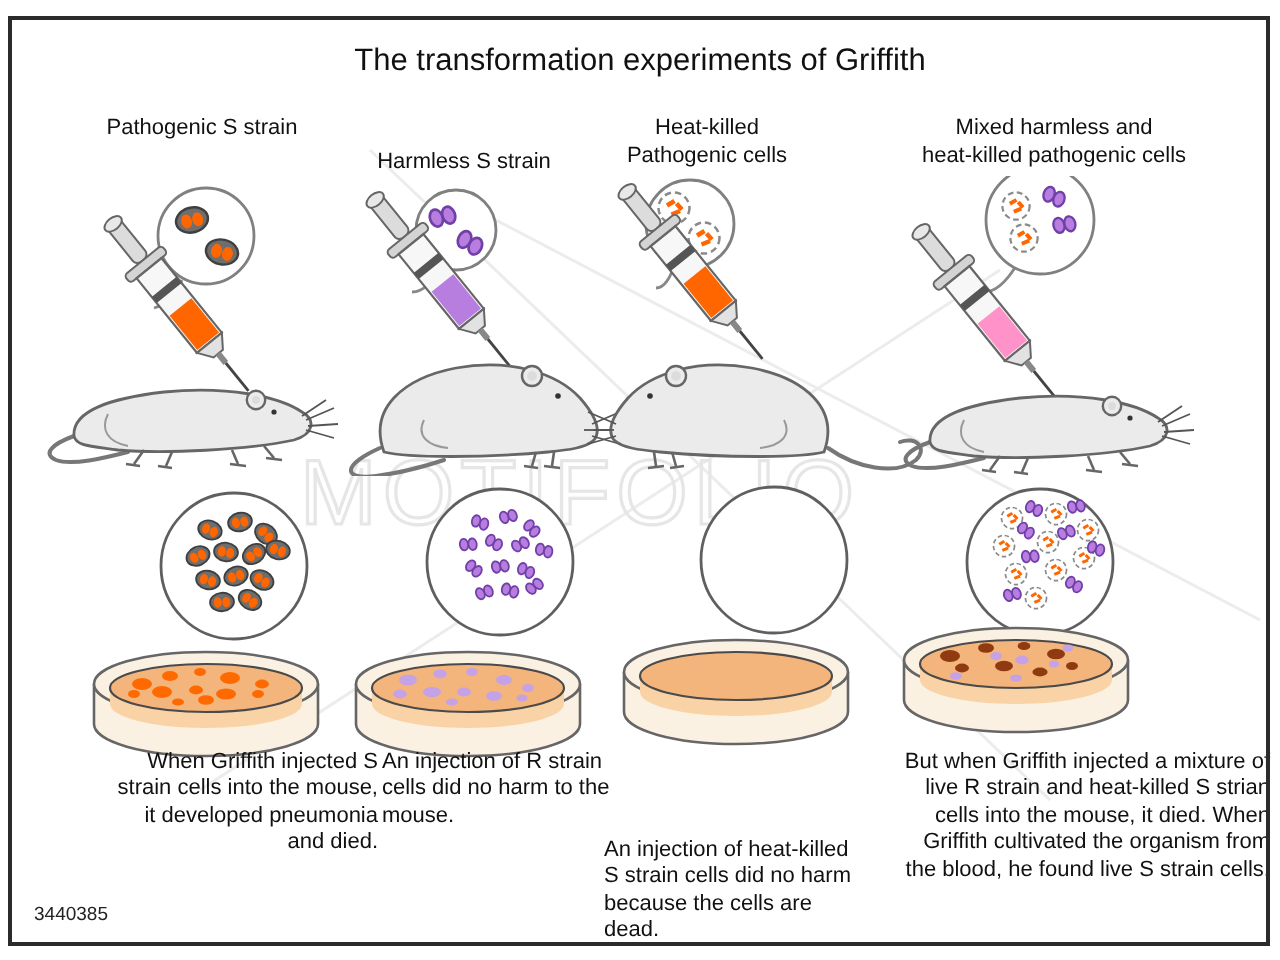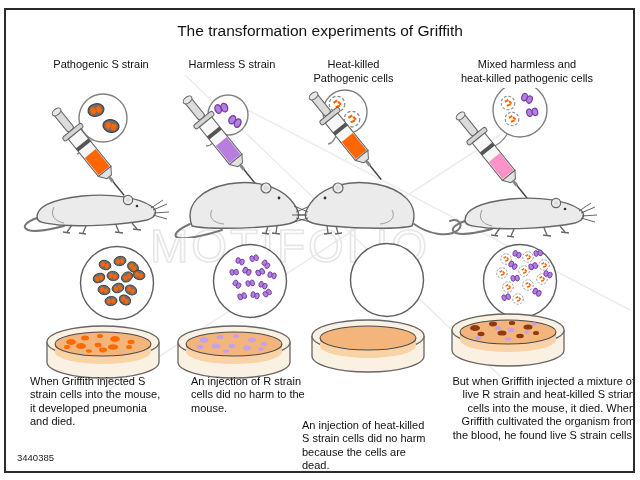--- a/index.html
+++ b/index.html
@@ -106,7 +106,7 @@
   <div id="title" class="abs">The transformation experiments of Griffith</div>
 
   <div class="abs hdr" style="left:36px;width:130px;">Pathogenic S strain</div>
-  <div class="abs hdr" style="left:167px;width:130px;">Harmless S strain</div>
+  <div class="abs hdr" style="left:167px;width:130px;margin-top:17px;">Harmless S strain</div>
   <div class="abs hdr" style="left:296px;width:115px;">Heat-killed
 Pathogenic cells</div>
   <div class="abs hdr" style="left:438px;width:178px;">Mixed harmless and

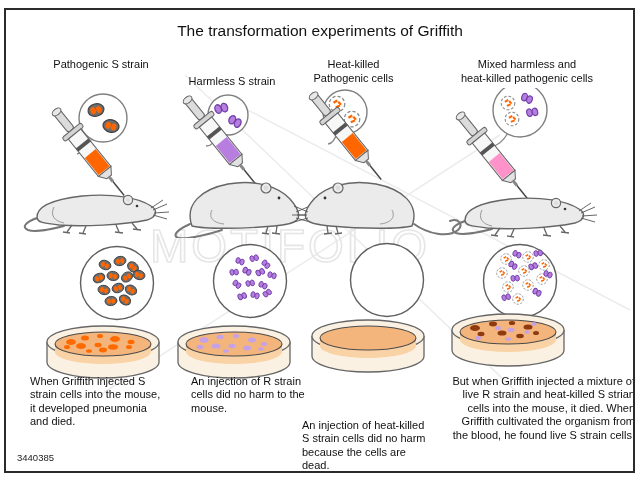--- a/index.html
+++ b/index.html
@@ -289,7 +289,7 @@
     </g>
   </svg>
 
-  <div class="abs cap" style="left:30px;width:132px;">When Griffith injected S strain cells into the mouse, it developed pneumonia and died.</div>
+  <div class="abs cap" style="left:57px;width:132px;text-align:right;">When Griffith injected S strain cells into the mouse, it developed pneumonia and died.</div>
   <div class="abs cap" style="left:191px;width:124px;">An injection of R strain cells did no harm to the mouse.</div>
   <div class="abs cap" style="left:302px;width:124px;margin-top:44px;">An injection of heat-killed S strain cells did no harm because the cells are dead.</div>
   <div class="abs cap" style="left:447px;width:188px;text-align:right;">But when Griffith injected a mixture of live R strain and heat-killed S strian cells into the mouse, it died. When Griffith cultivated the organism from the blood, he found live S strain cells.</div>

